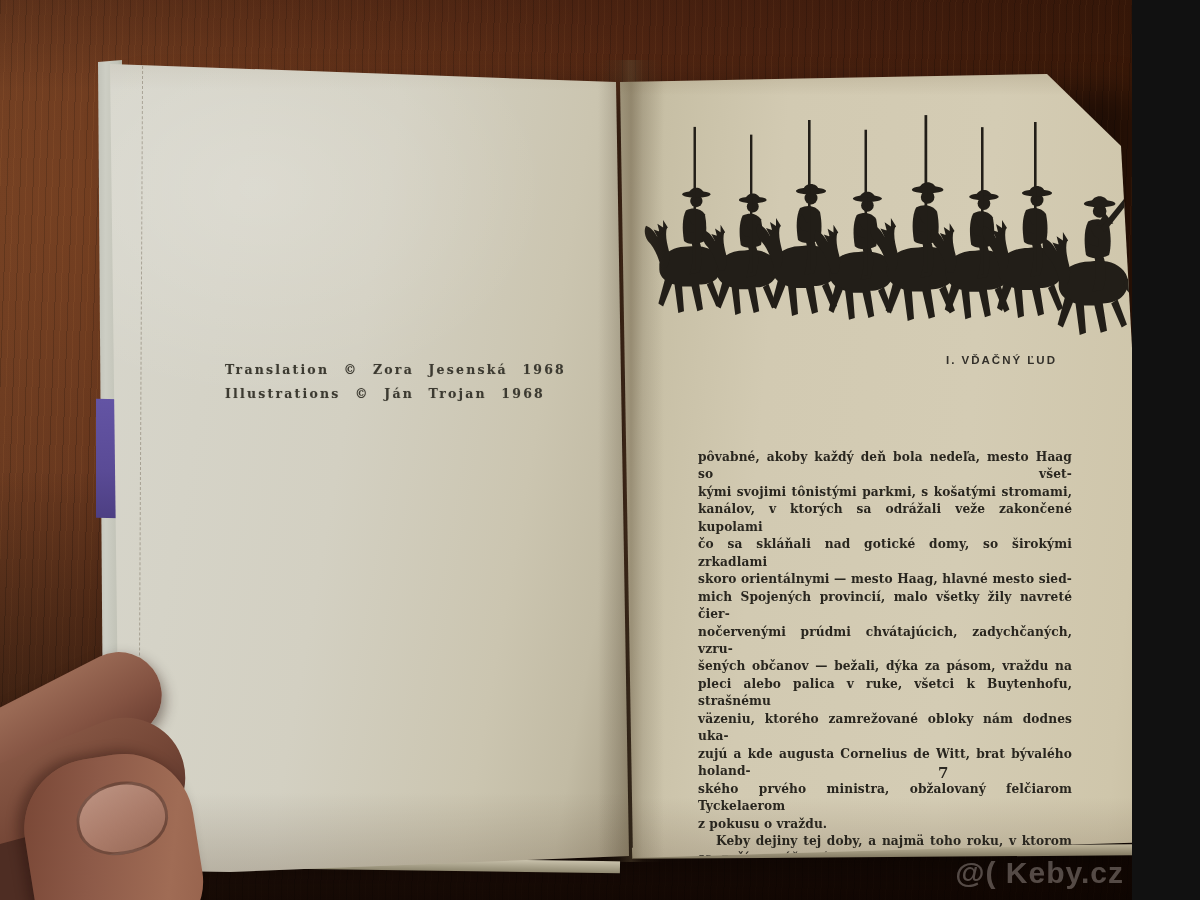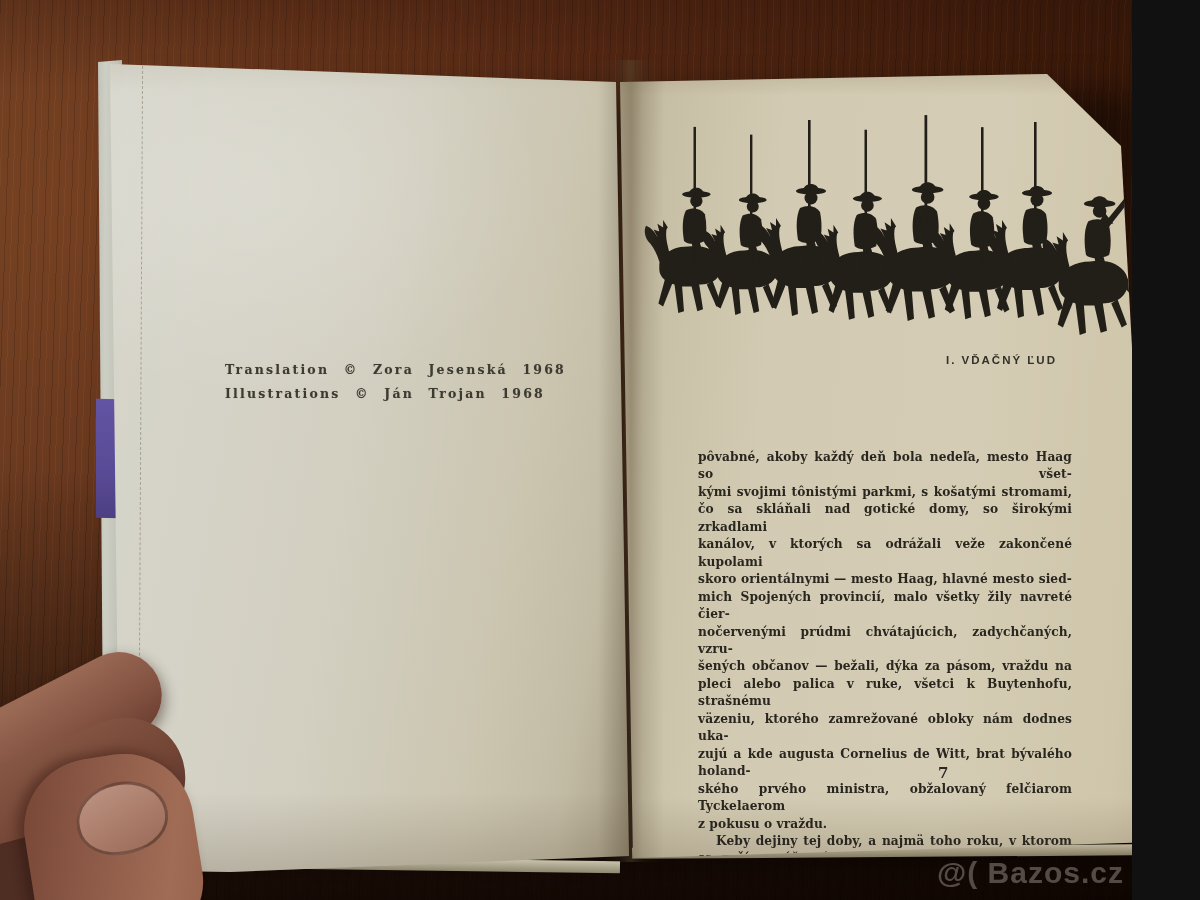--- a/index.html
+++ b/index.html
@@ -180,8 +180,8 @@
 
           <div class="line">pôvabné, akoby každý deň bola nedeľa, mesto Haag so všet-</div>
           <div class="line">kými svojimi tônistými parkmi, s košatými stromami,</div>
+          <div class="line">kanálov, v ktorých sa odrážali veže zakončené kupolami</div>
           <div class="line">čo sa skláňali nad gotické domy, so širokými zrkadlami</div>
-          <div class="line">kanálov, v ktorých sa odrážali veže zakončené kupolami</div>
           <div class="line">skoro orientálnymi — mesto Haag, hlavné mesto sied-</div>
           <div class="line">mich Spojených provincií, malo všetky žily navreté čier-</div>
           <div class="line">nočervenými prúdmi chvátajúcich, zadychčaných, vzru-</div>

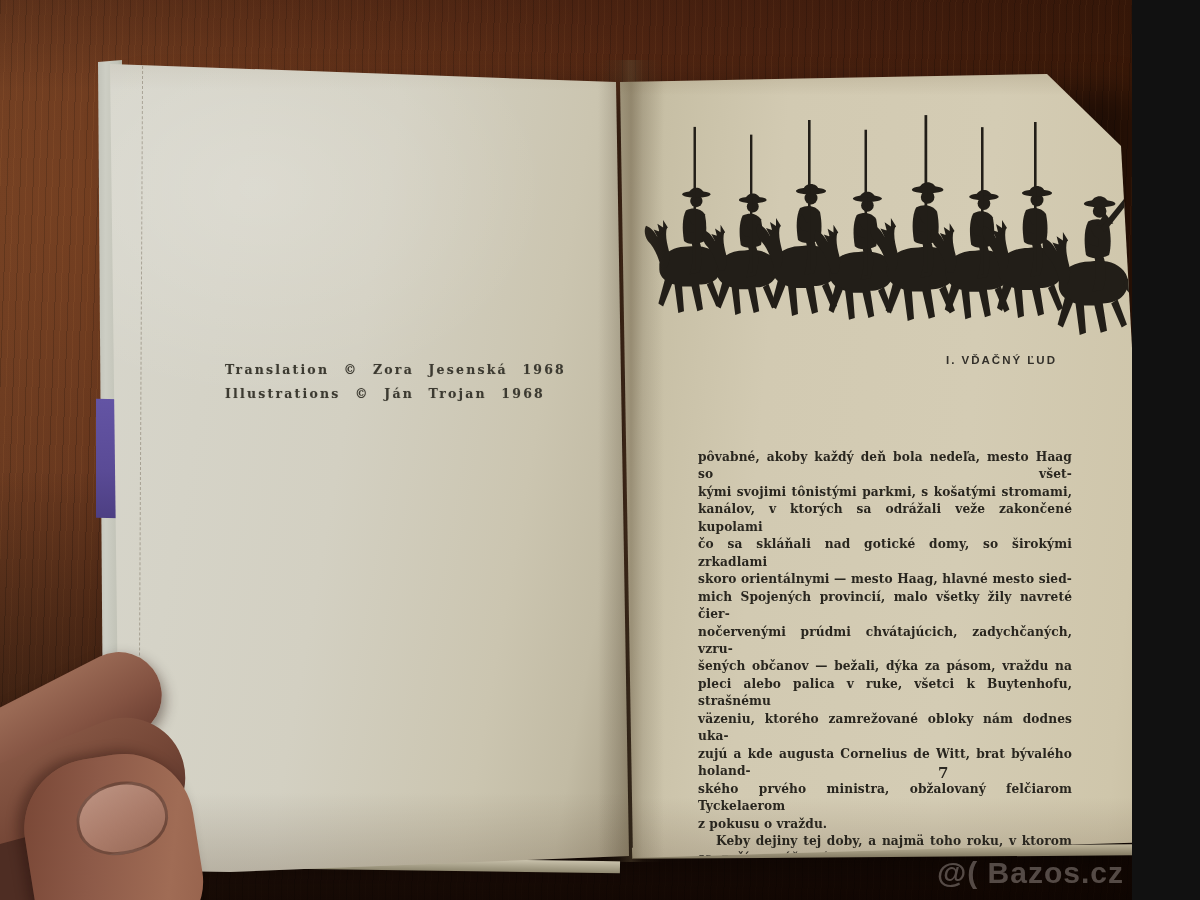--- a/index.html
+++ b/index.html
@@ -210,7 +210,7 @@
   <div class="hand thumb"></div>
   <div class="hand thumb-nail"></div>
 
-  <div class="watermark">@( Bazos.cz</div>
+  <div class="watermark">@( Keby.cz</div>
 </div>
 
 </body></html>

